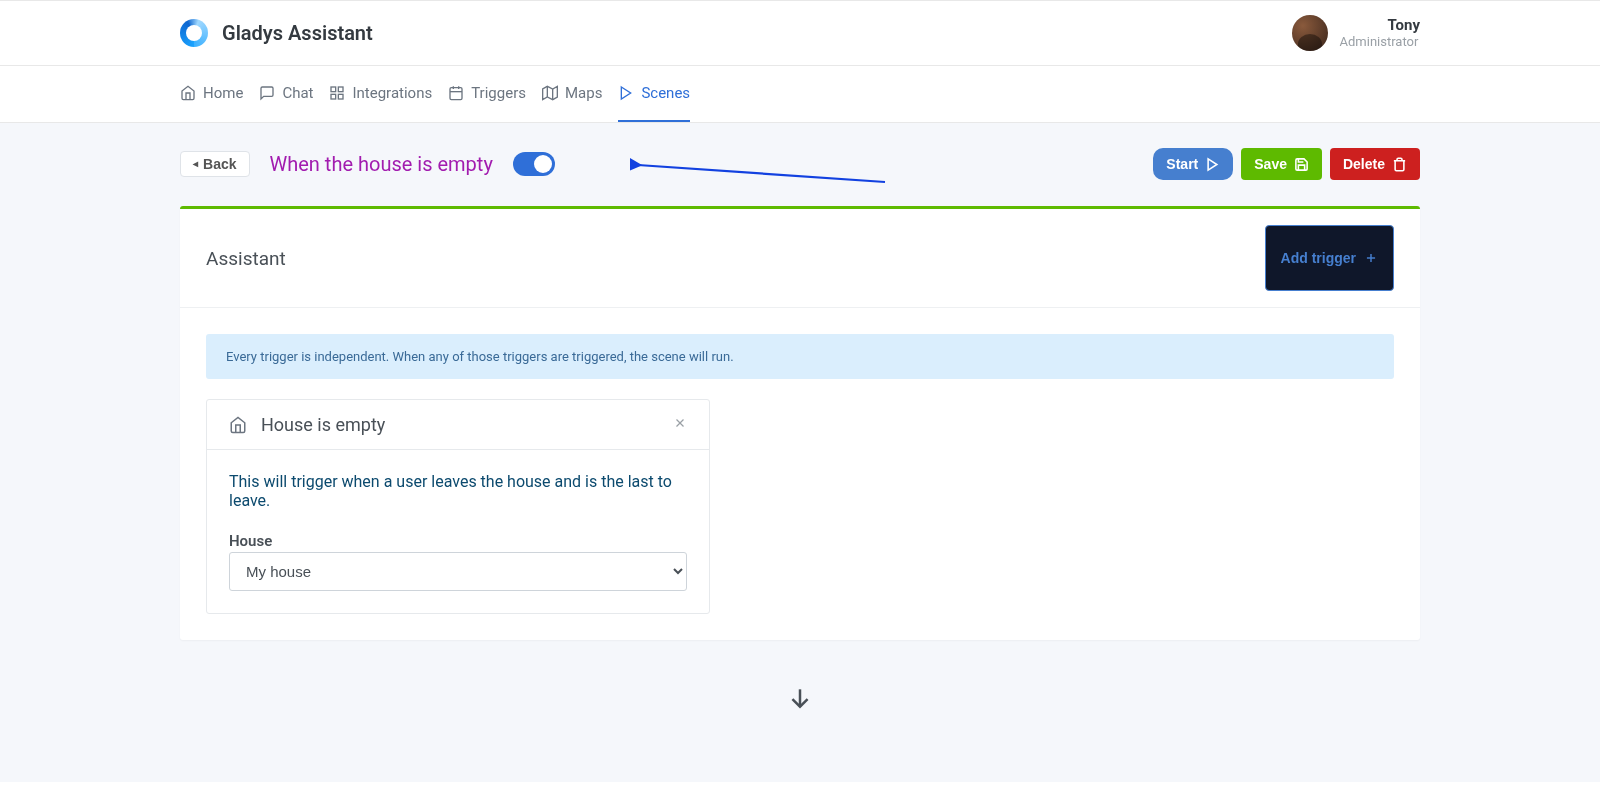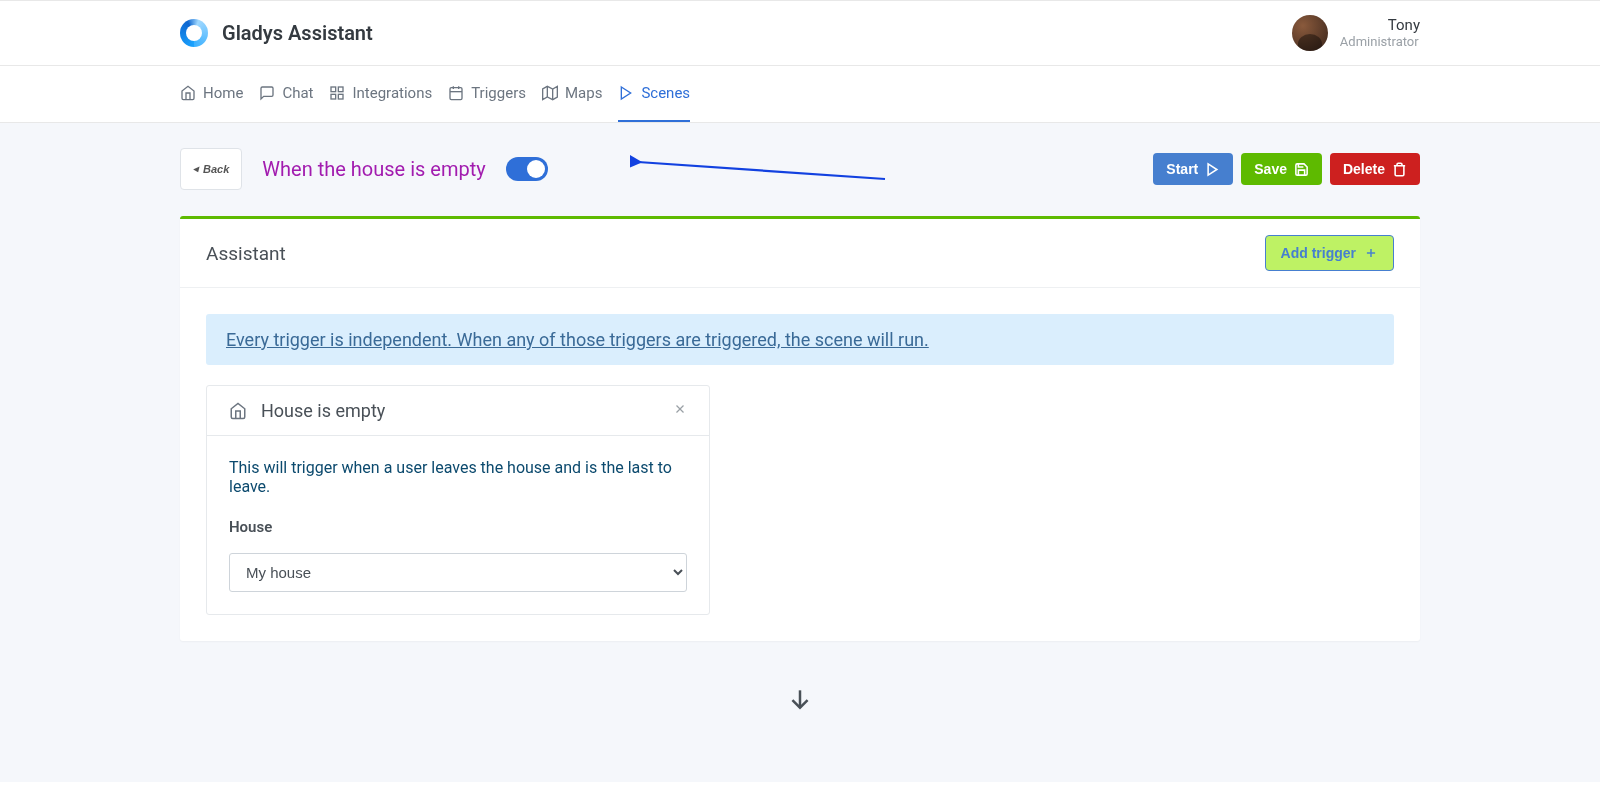--- a/index.html
+++ b/index.html
@@ -37,7 +37,7 @@
       content: ""; position: absolute; bottom: -3px; left: 6px; width: 24px; height: 20px;
       border-radius: 50% 50% 0 0; background: rgba(0,0,0,.4);
     }
-    .user-name { font-weight: 400; color: #343a40; font-size: 15px; line-height: 1.2; margin-left: 48px; }
+    .user-name { font-weight: 700; color: #343a40; font-size: 15px; line-height: 1.2; margin-left: 48px; }
     .user-role { font-size: 13px; color: #9aa0a6; line-height: 1.2; }
     .navbar { border-bottom: 1px solid #e8e8e8; }
     .navbar .container { display: flex; gap: 16px; }

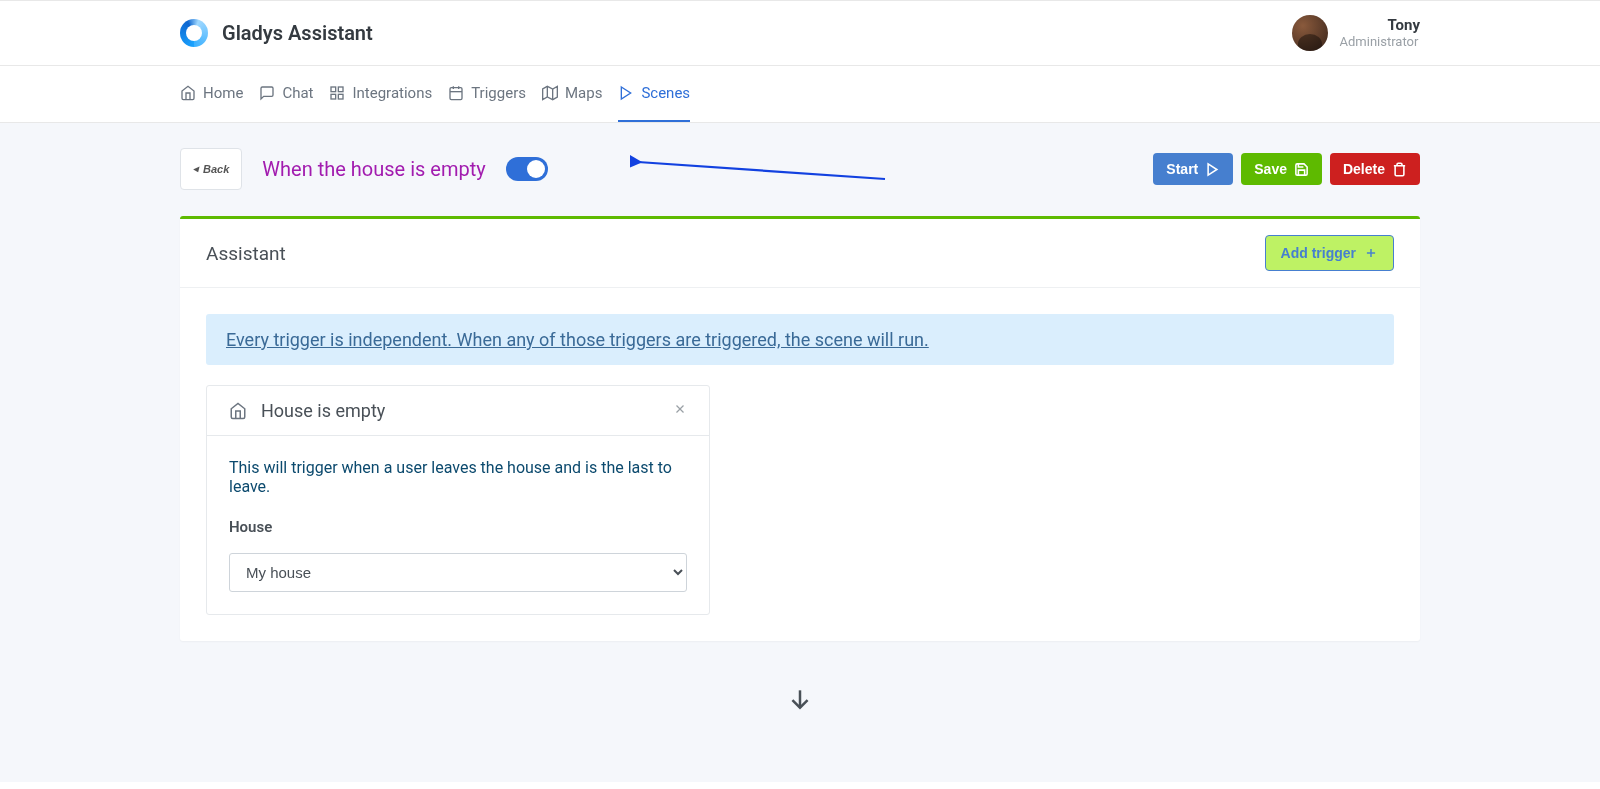--- a/index.html
+++ b/index.html
@@ -54,8 +54,8 @@
     }
     .back-btn {
       background: #fff; border: 1px solid #dfe3e8; border-radius: 4px;
-      padding: 14px 12px; font-size: 11px; font-weight: 600; color: #555; cursor: pointer;
-      display: inline-flex; align-items: center; gap: 5px; font-style: italic;
+      padding: 4px 12px; font-size: 14px; font-weight: 600; color: #555; cursor: pointer;
+      display: inline-flex; align-items: center; gap: 5px;
     }
     .back-btn::before { content: "◂"; font-size: 10px; line-height: 1; }
     .scene-title { font-size: 20px; font-weight: 400; color: #a21caf; }

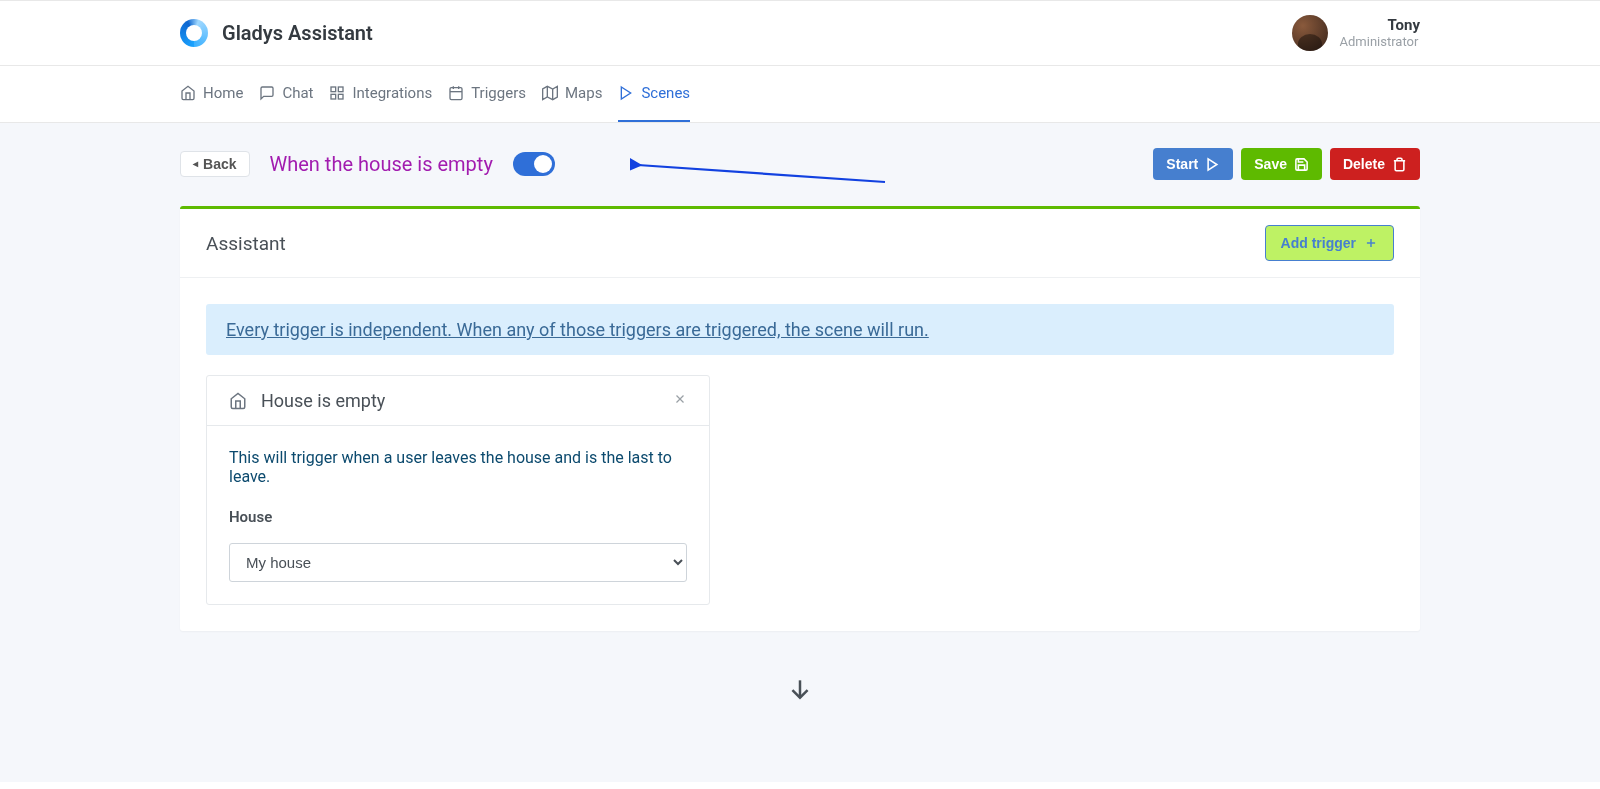--- a/index.html
+++ b/index.html
@@ -75,7 +75,7 @@
       border: none; border-radius: 4px; padding: 8px 13px; font-size: 14px; font-weight: 600;
       color: #fff; cursor: pointer; display: inline-flex; align-items: center; gap: 7px;
     }
-    .btn-primary { background: #467fcf; }
+    .btn-primary { background: #467fcf; border-radius: 10px; }
     .btn-success { background: #5eba00; }
     .btn-danger { background: #cd201f; }
     .btn svg { width: 15px; height: 15px; }

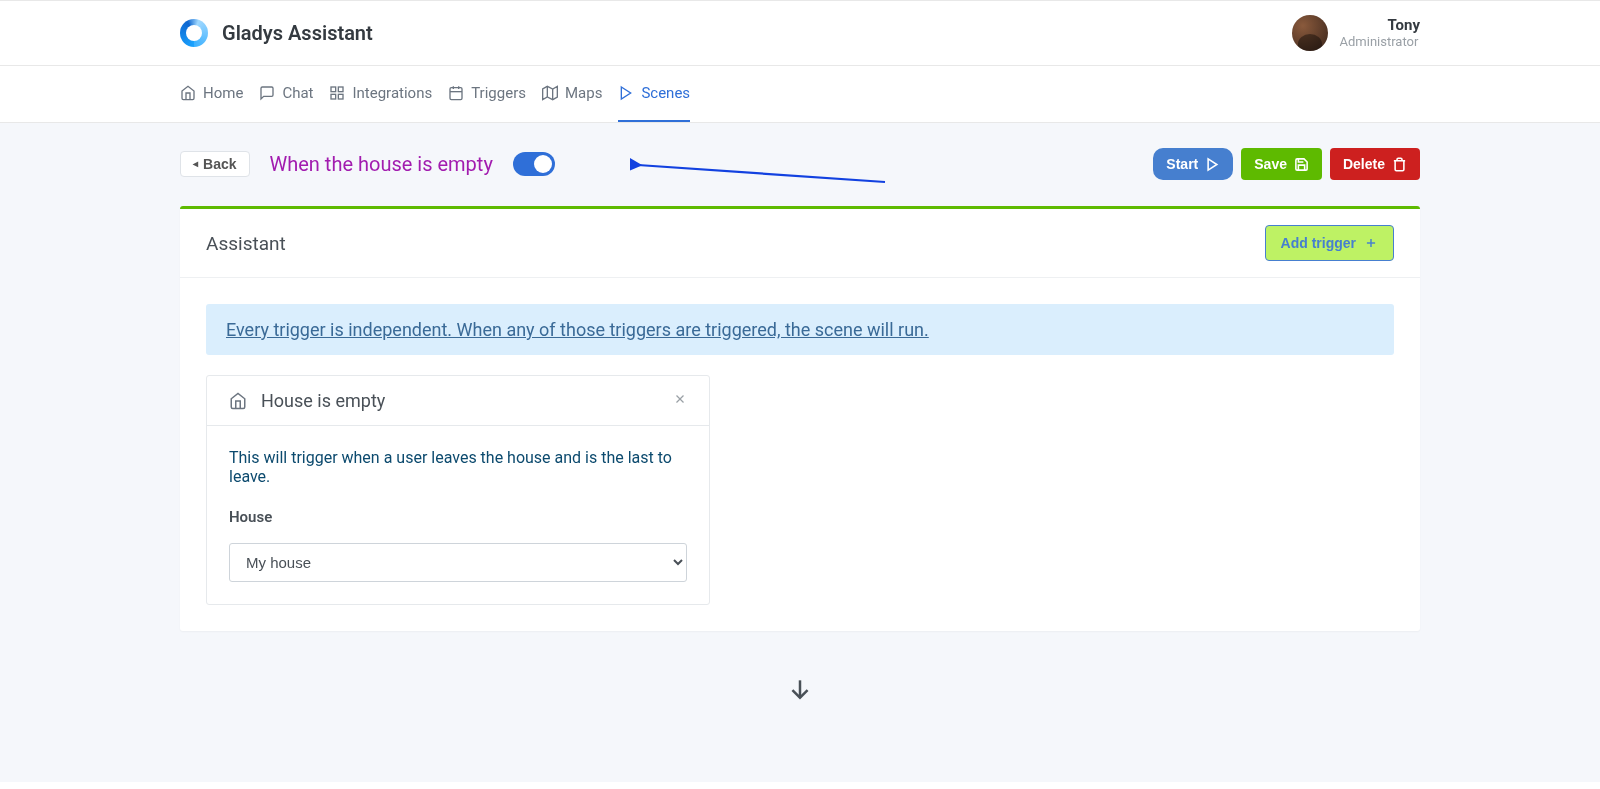--- a/index.html
+++ b/index.html
@@ -90,8 +90,8 @@
     }
     .card-title { font-size: 19px; font-weight: 400; color: #495057; }
     .btn-outline {
-      background: #bef264; border: 1px solid #467fcf; color: #467fcf;
-      border-radius: 4px; padding: 9px 15px; font-size: 14px; font-weight: 600;
+      background: #0f172a; border: 1px solid #467fcf; color: #467fcf;
+      border-radius: 4px; padding: 24px 15px; font-size: 14px; font-weight: 600;
       display: inline-flex; align-items: center; gap: 8px; cursor: pointer; justify-content: center;
     }
     .card-body { padding: 26px; border-top: 1px solid #eef0f2; }

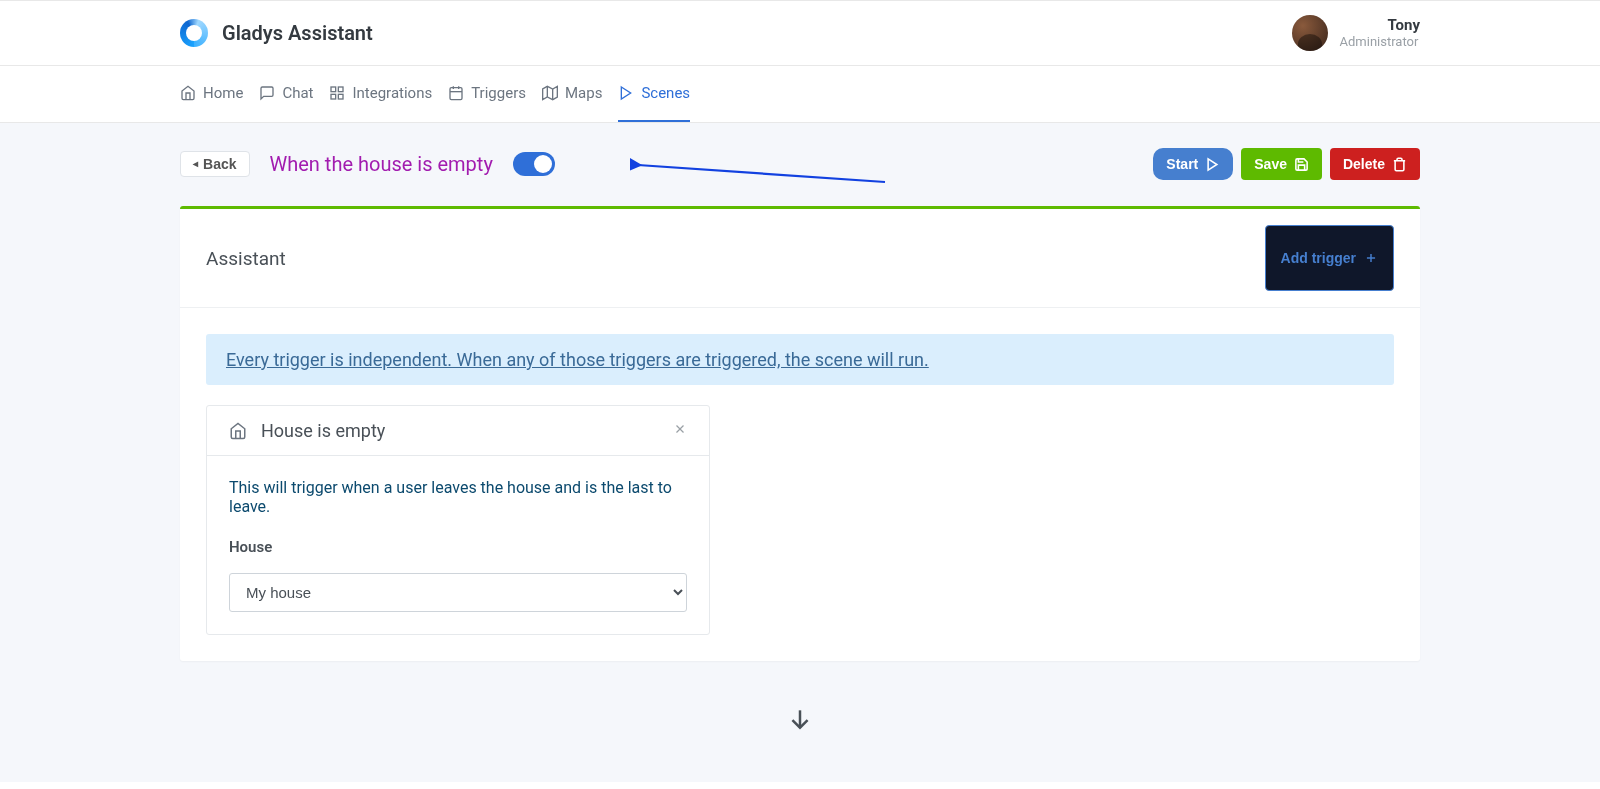--- a/index.html
+++ b/index.html
@@ -97,7 +97,7 @@
     .card-body { padding: 26px; border-top: 1px solid #eef0f2; }
     .alert-info {
       background: #daeefd; color: #3a6a97; padding: 15px 20px;
-      border-radius: 3px; margin-bottom: 20px; font-size: 18px; text-decoration: underline;
+      border-radius: 3px; margin-bottom: 20px; font-size: 13px;
     }
     .trigger-card {
       border: 1px solid #e6e9ec; border-radius: 3px; width: 504px;

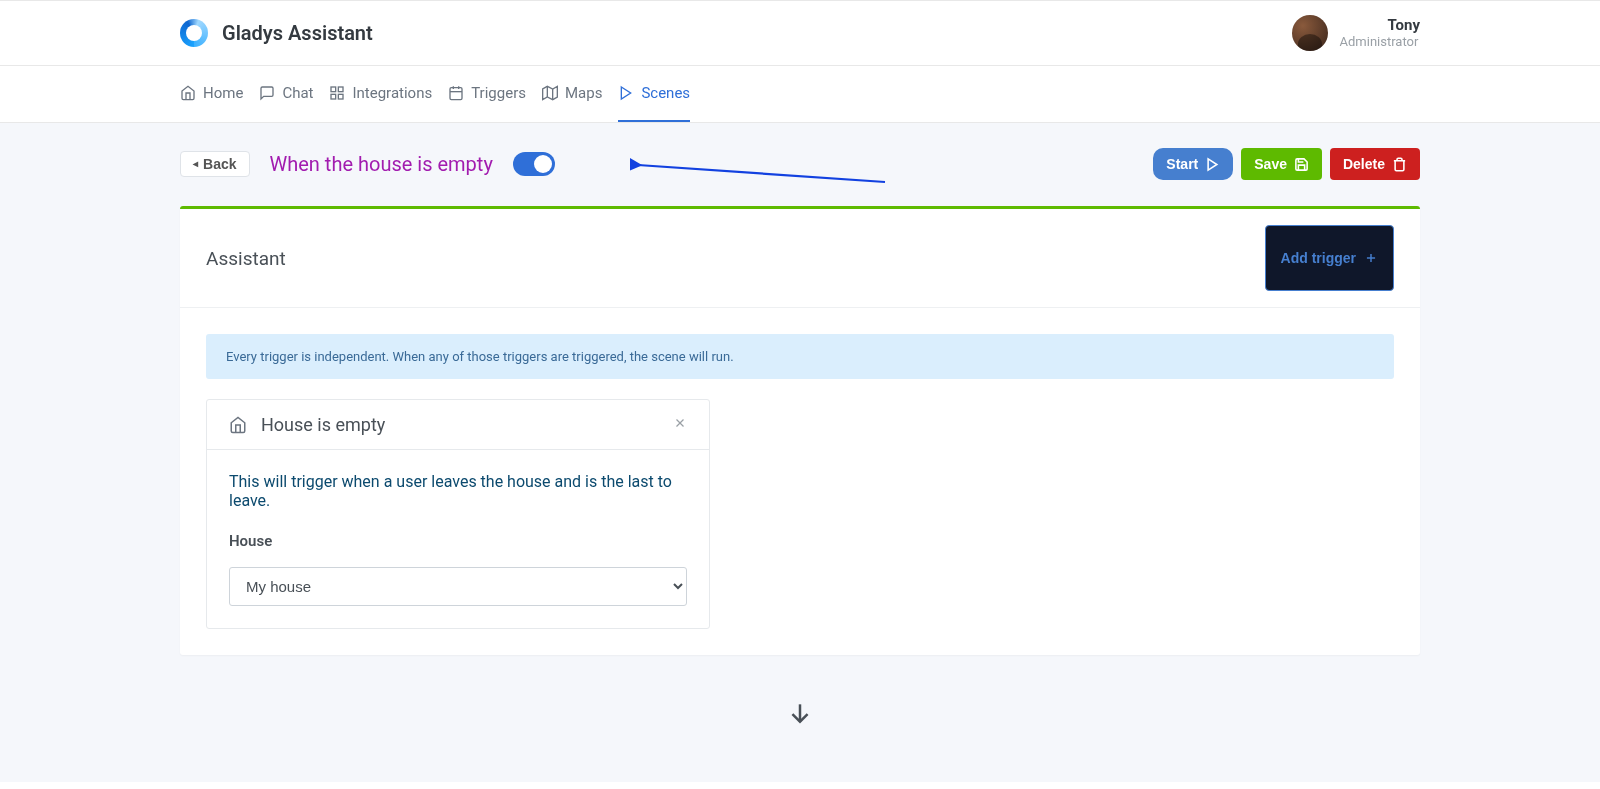--- a/index.html
+++ b/index.html
@@ -110,7 +110,7 @@
     .trigger-close { color: #9aa0a6; cursor: pointer; font-size: 18px; background:none; border:none; }
     .trigger-card-body { padding: 22px; }
     .trigger-desc { font-size: 16px; color: #0c4a6e; margin-bottom: 22px; }
-    .form-label { font-weight: 600; font-size: 15px; color: #495057; display: block; margin-bottom: 17px; }
+    .form-label { font-weight: 600; font-size: 15px; color: #495057; display: block; margin-bottom: 2px; }
     .form-select {
       width: 100%; padding: 9px 12px; border: 1px solid #ced4da; border-radius: 3px;
       font-size: 15px; background: #fff; color: #495057;

